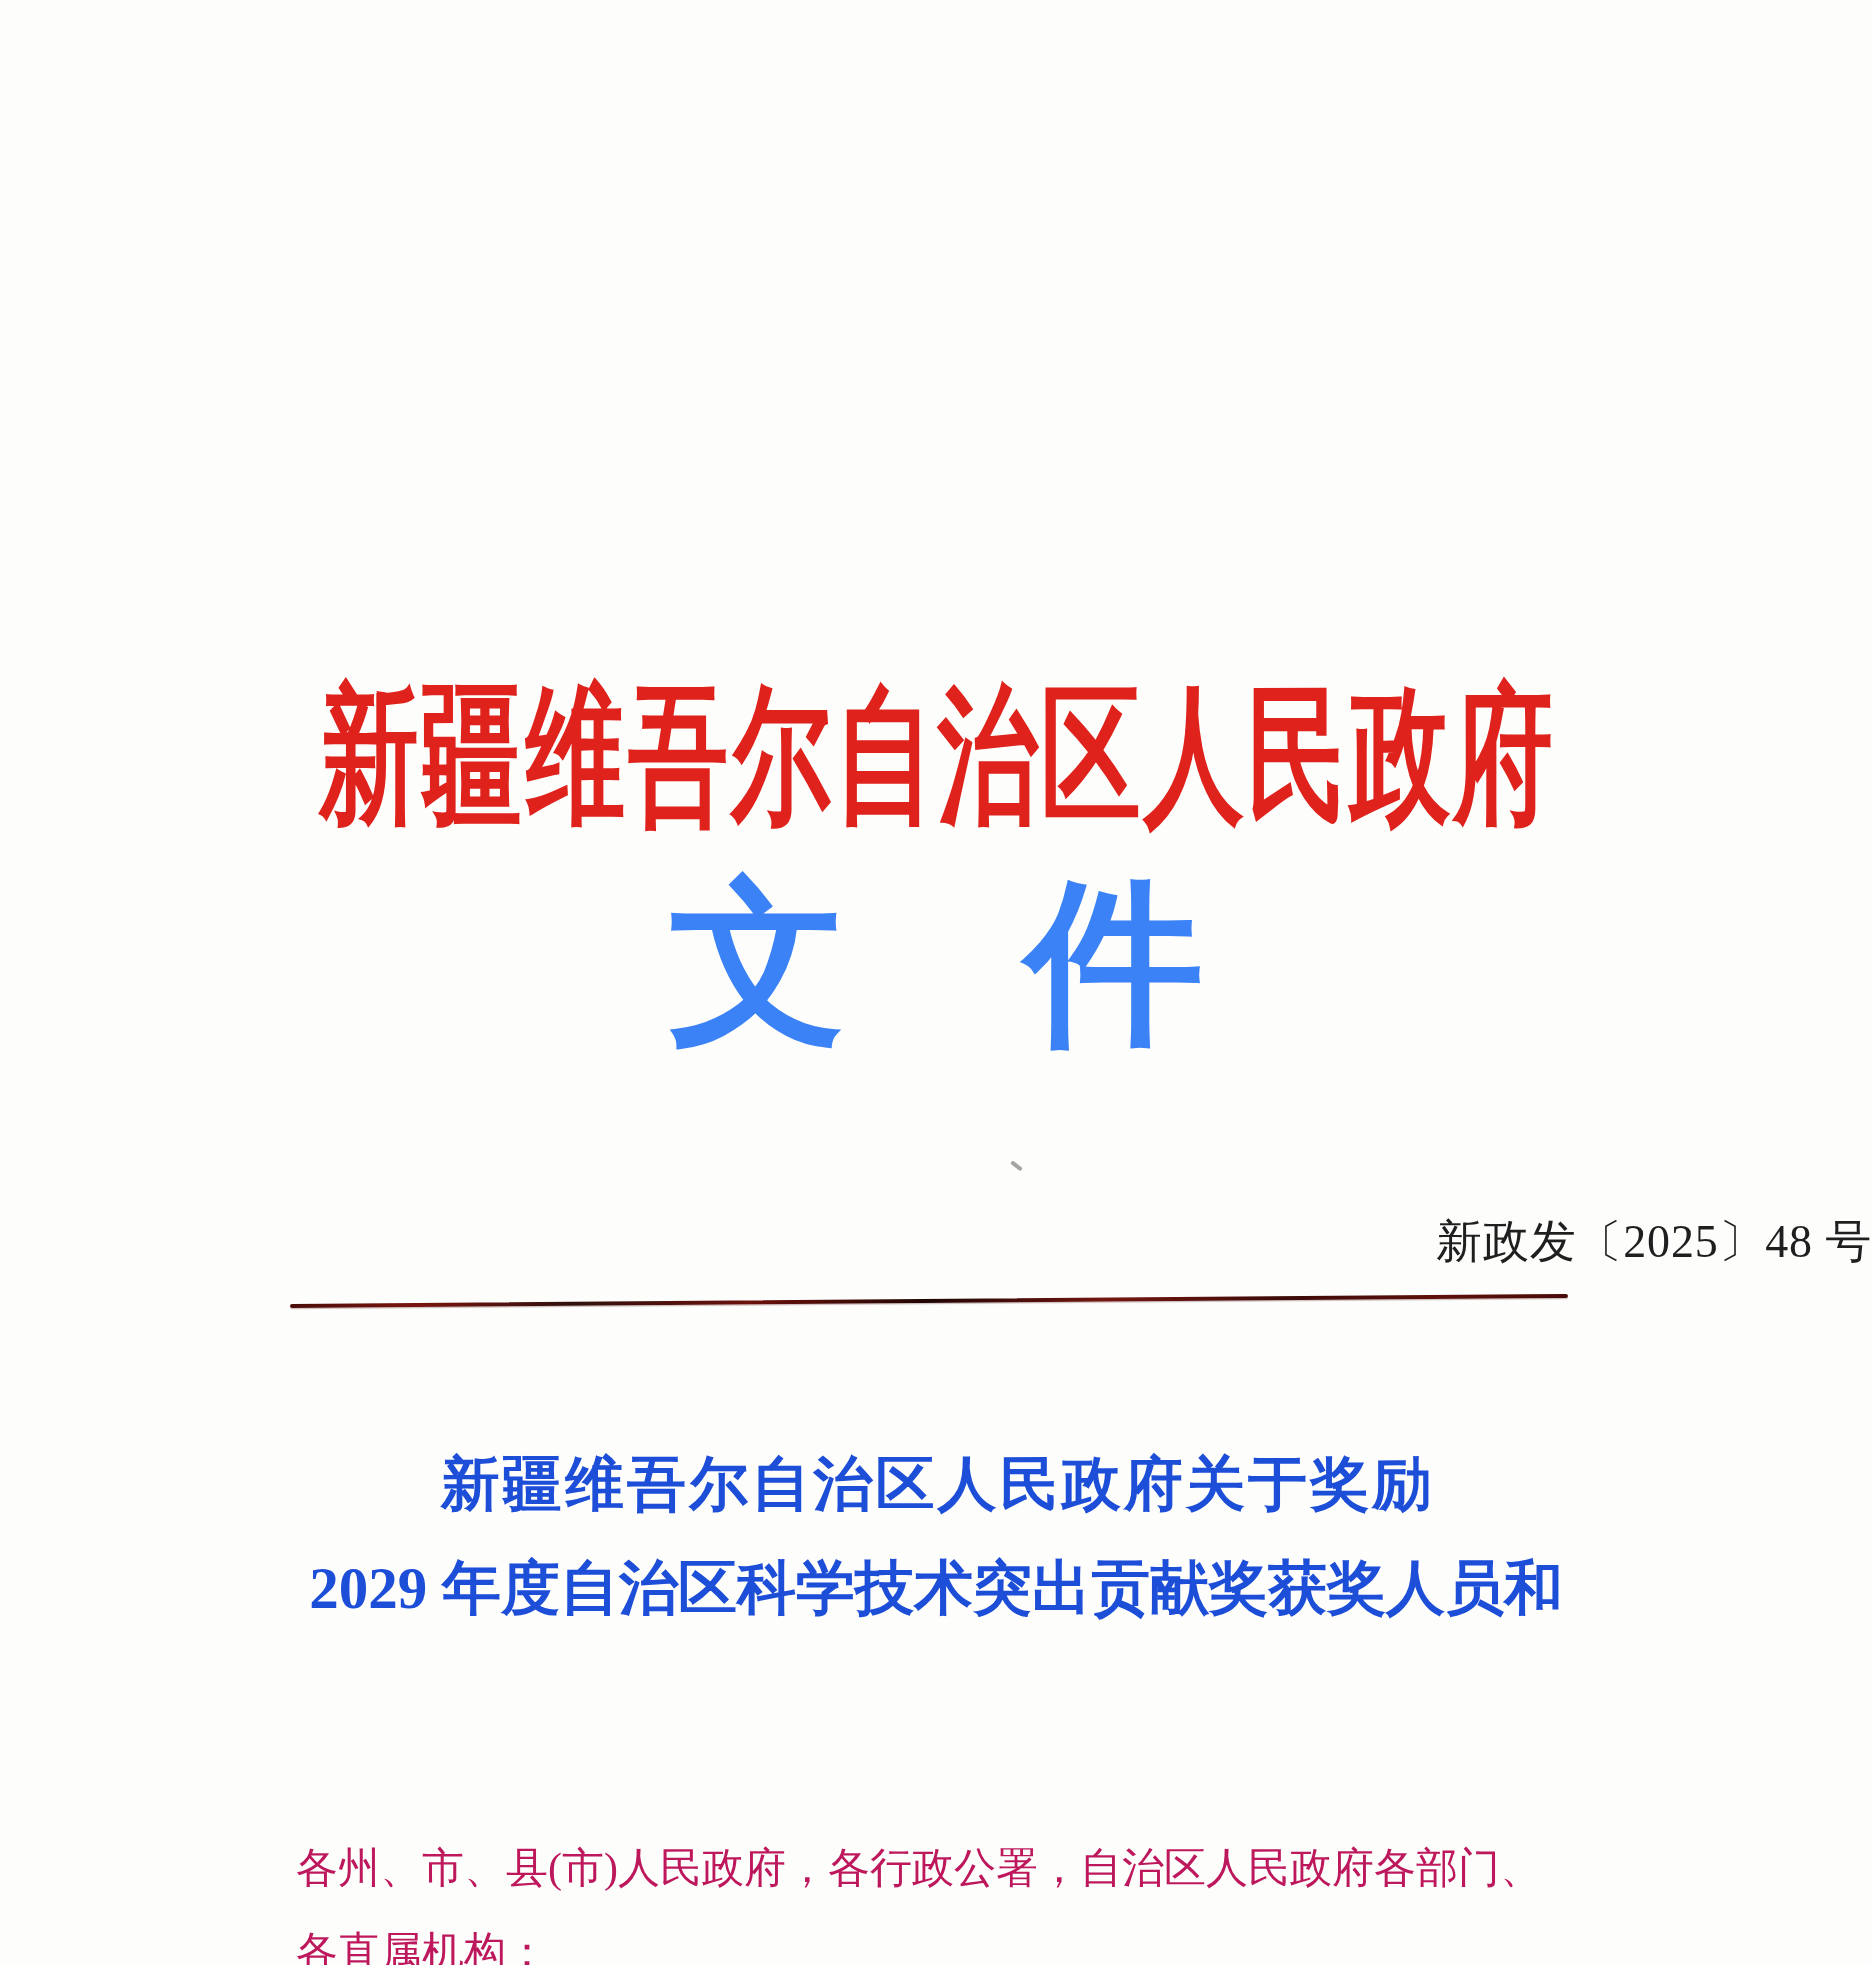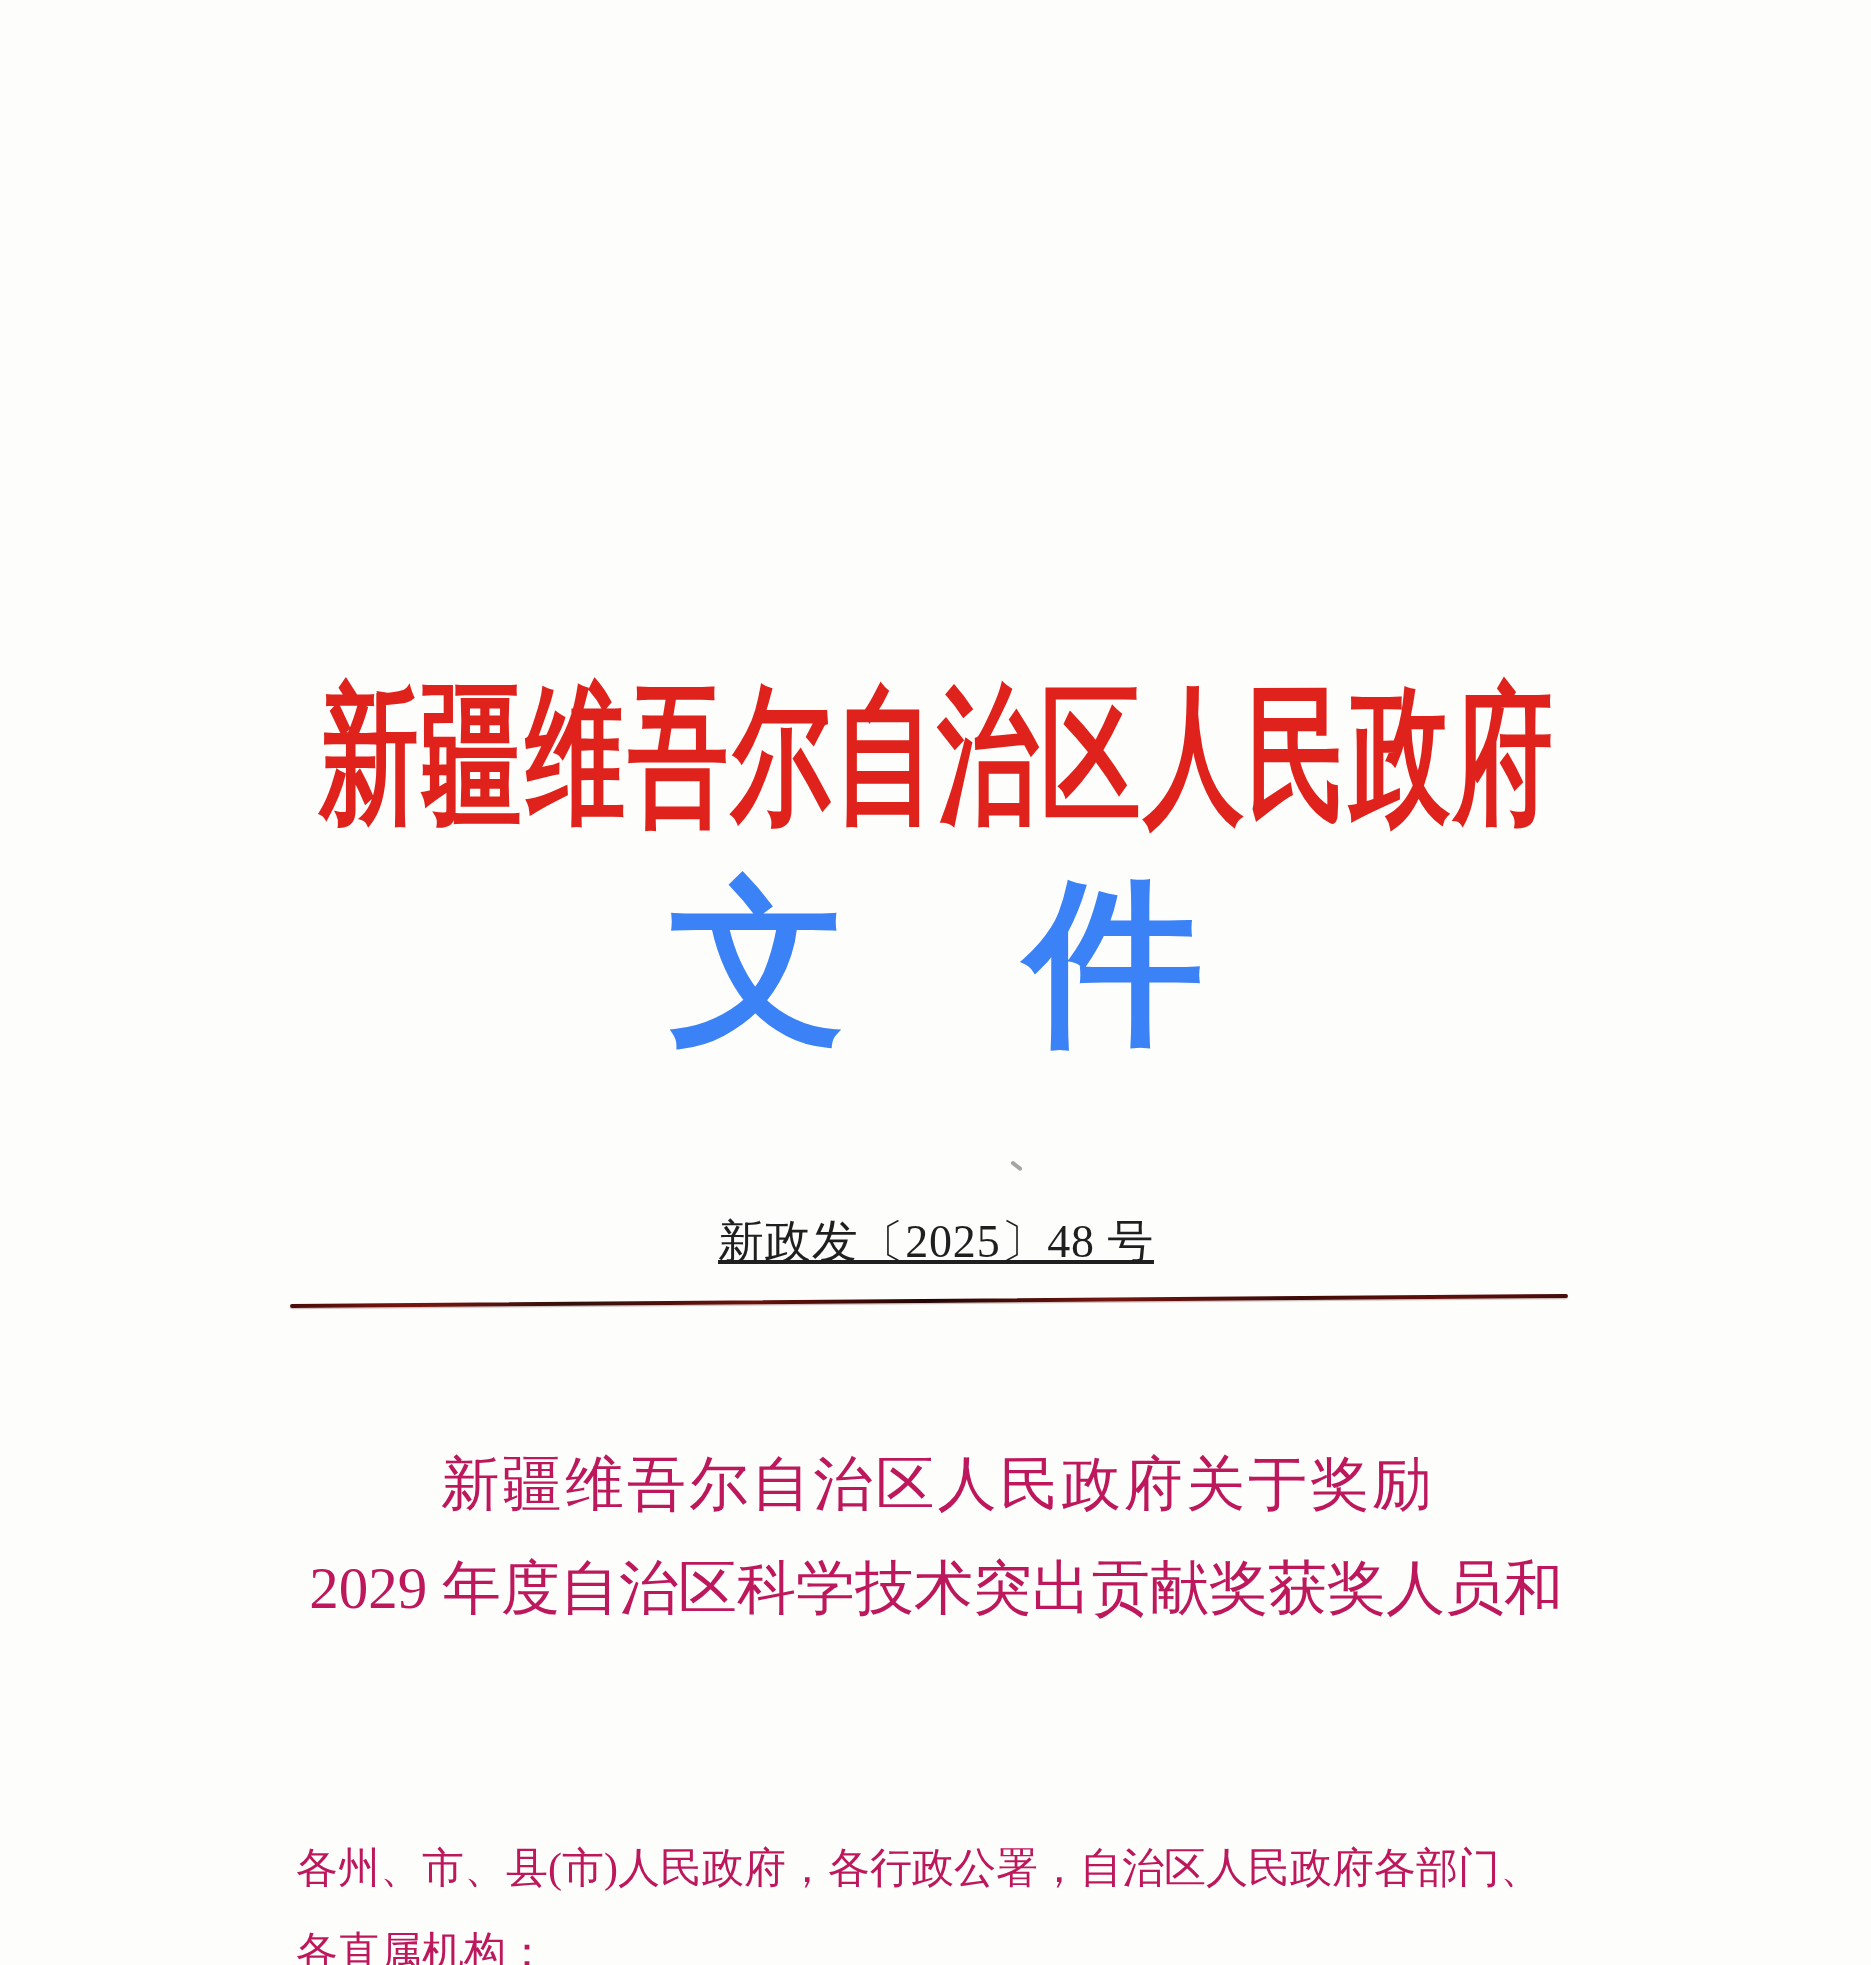--- a/index.html
+++ b/index.html
@@ -47,12 +47,11 @@
     top: 1211px;
     left: 0;
     width: 100%;
-    text-align: center;
+    text-align: right;
     font-size: 46px;
     letter-spacing: 0.8px;
     color: #1f1f1f;
     white-space: nowrap;
-    text-decoration: underline;
   }
   .red-divider {
     position: absolute;

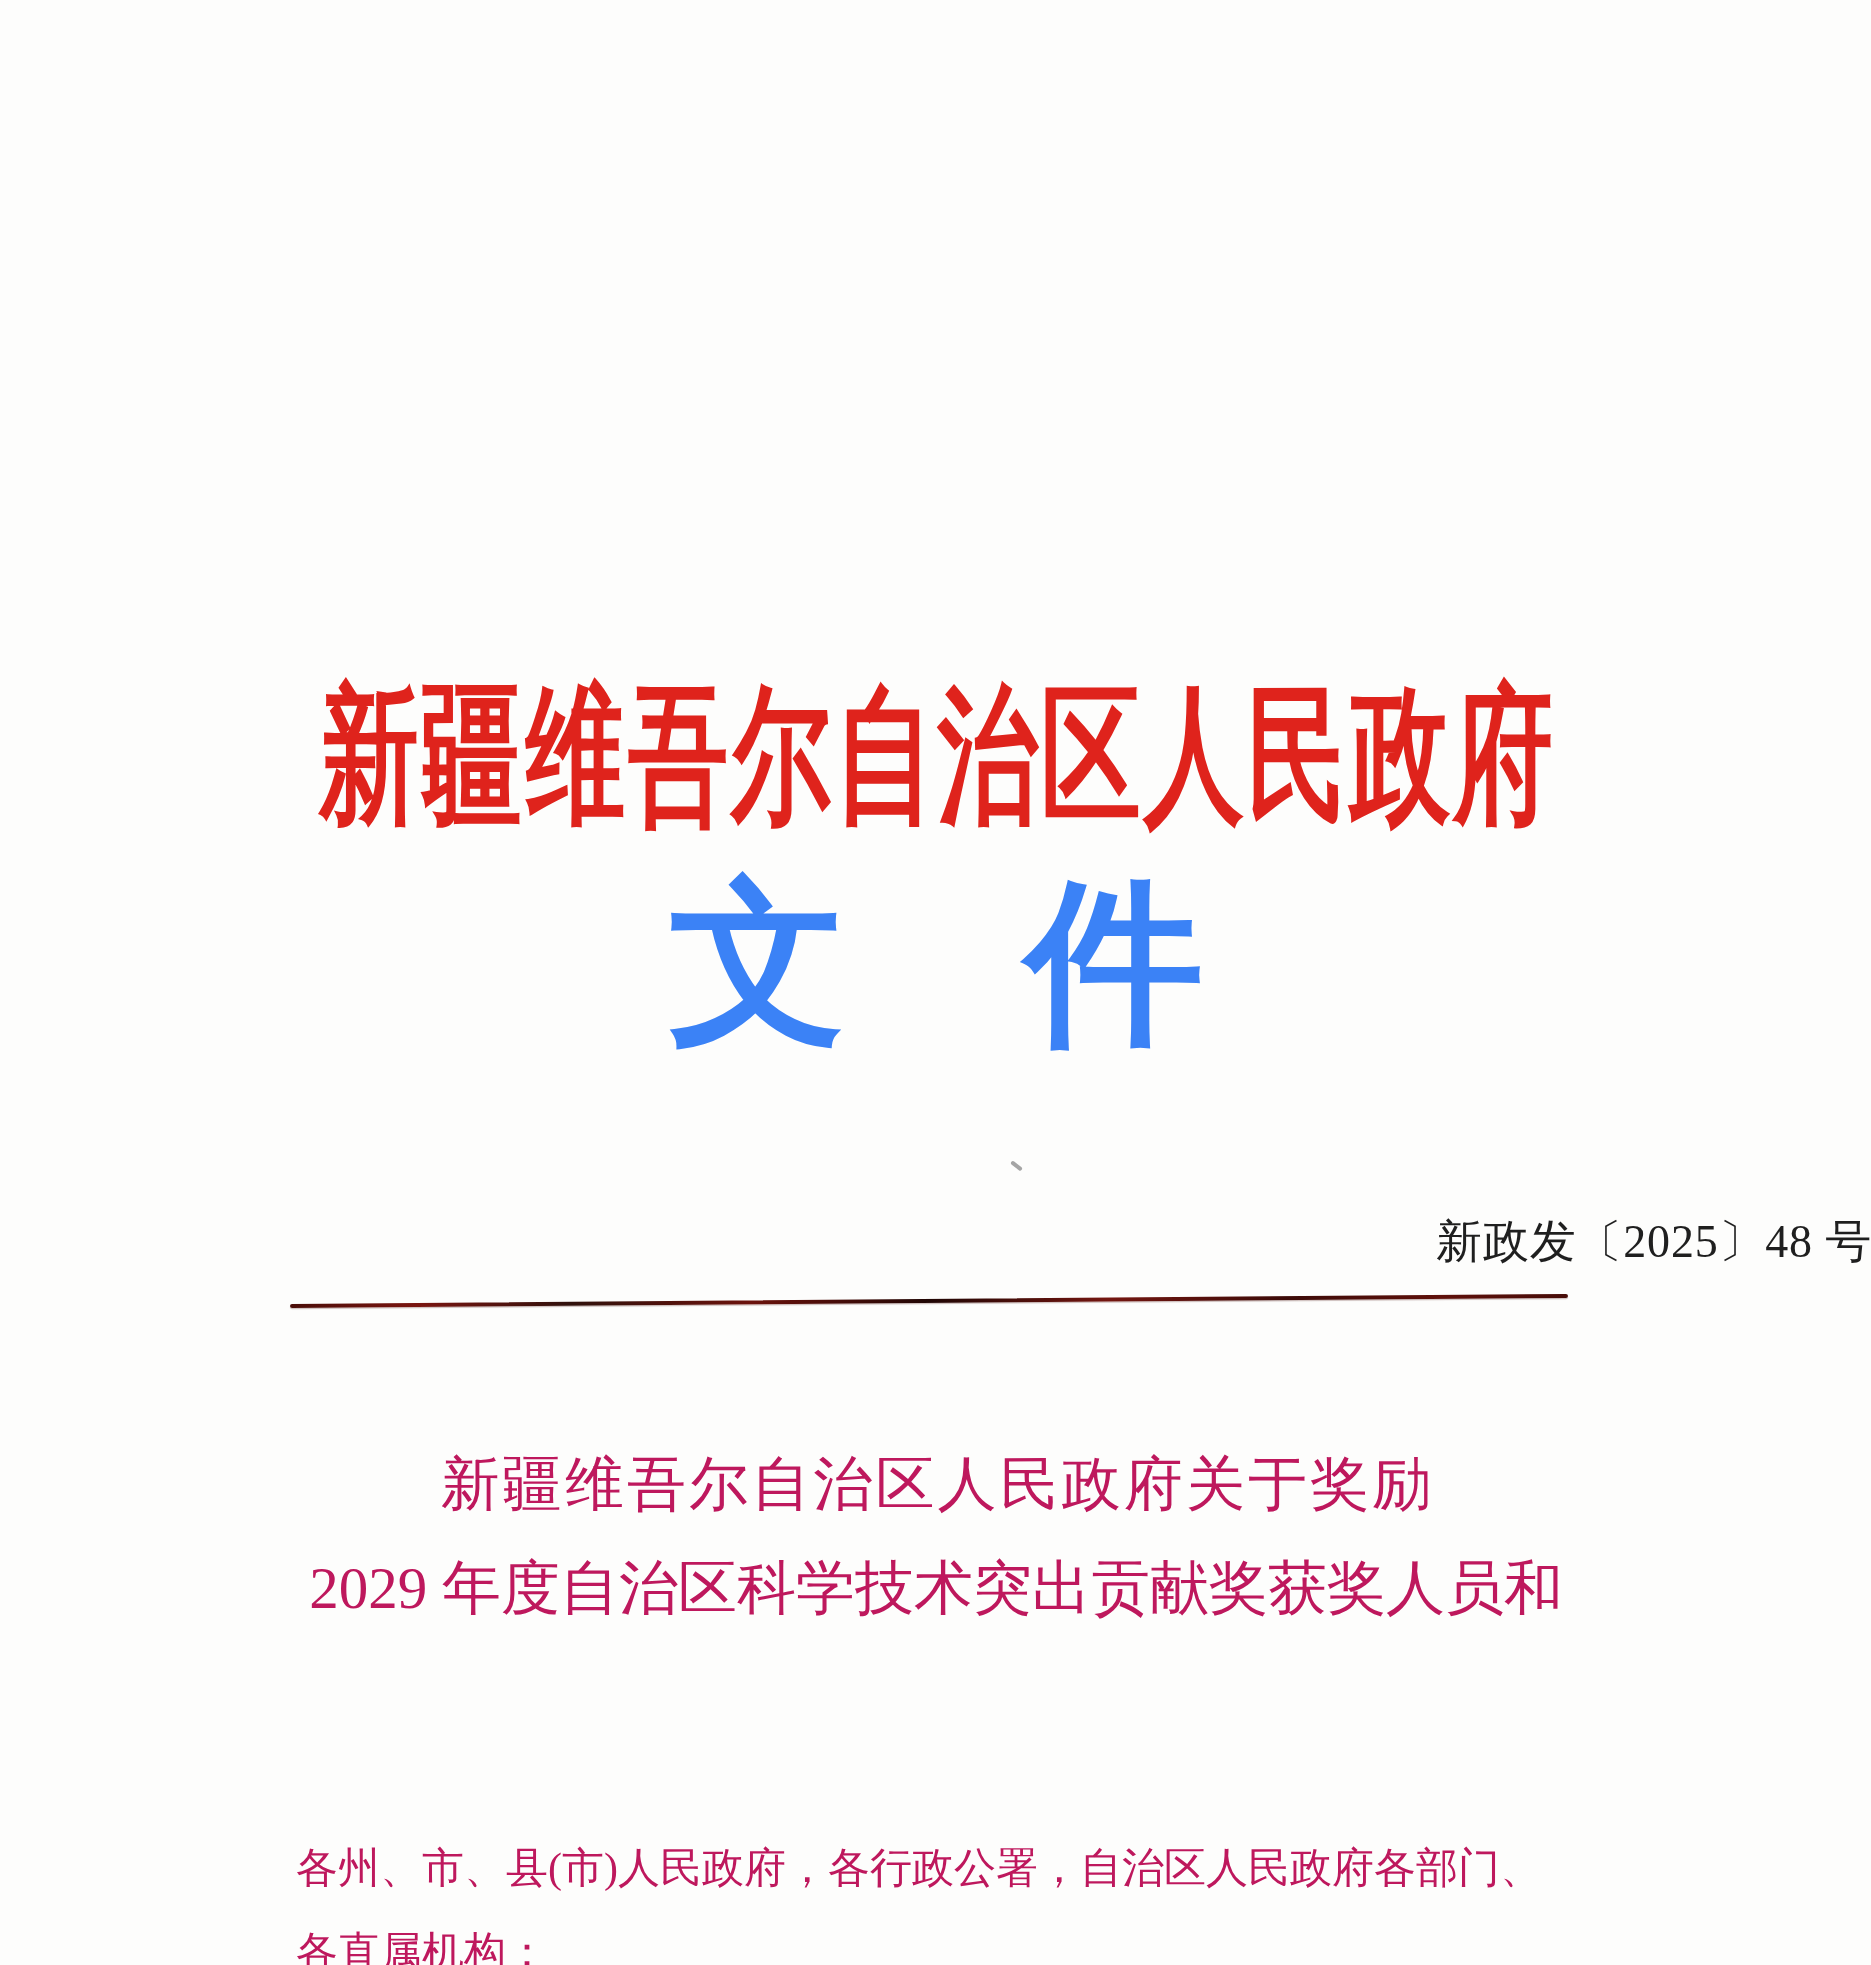--- a/index.html
+++ b/index.html
@@ -73,8 +73,8 @@
     width: 100%;
     text-align: center;
     font-size: 59px;
-    font-weight: 400;
-    color: #be185d;
+    font-weight: 700;
+    color: #1d4ed8;
     white-space: nowrap;
   }
   .t0 { top: 1445px; letter-spacing: 3.1px; text-indent: 3.1px; }

